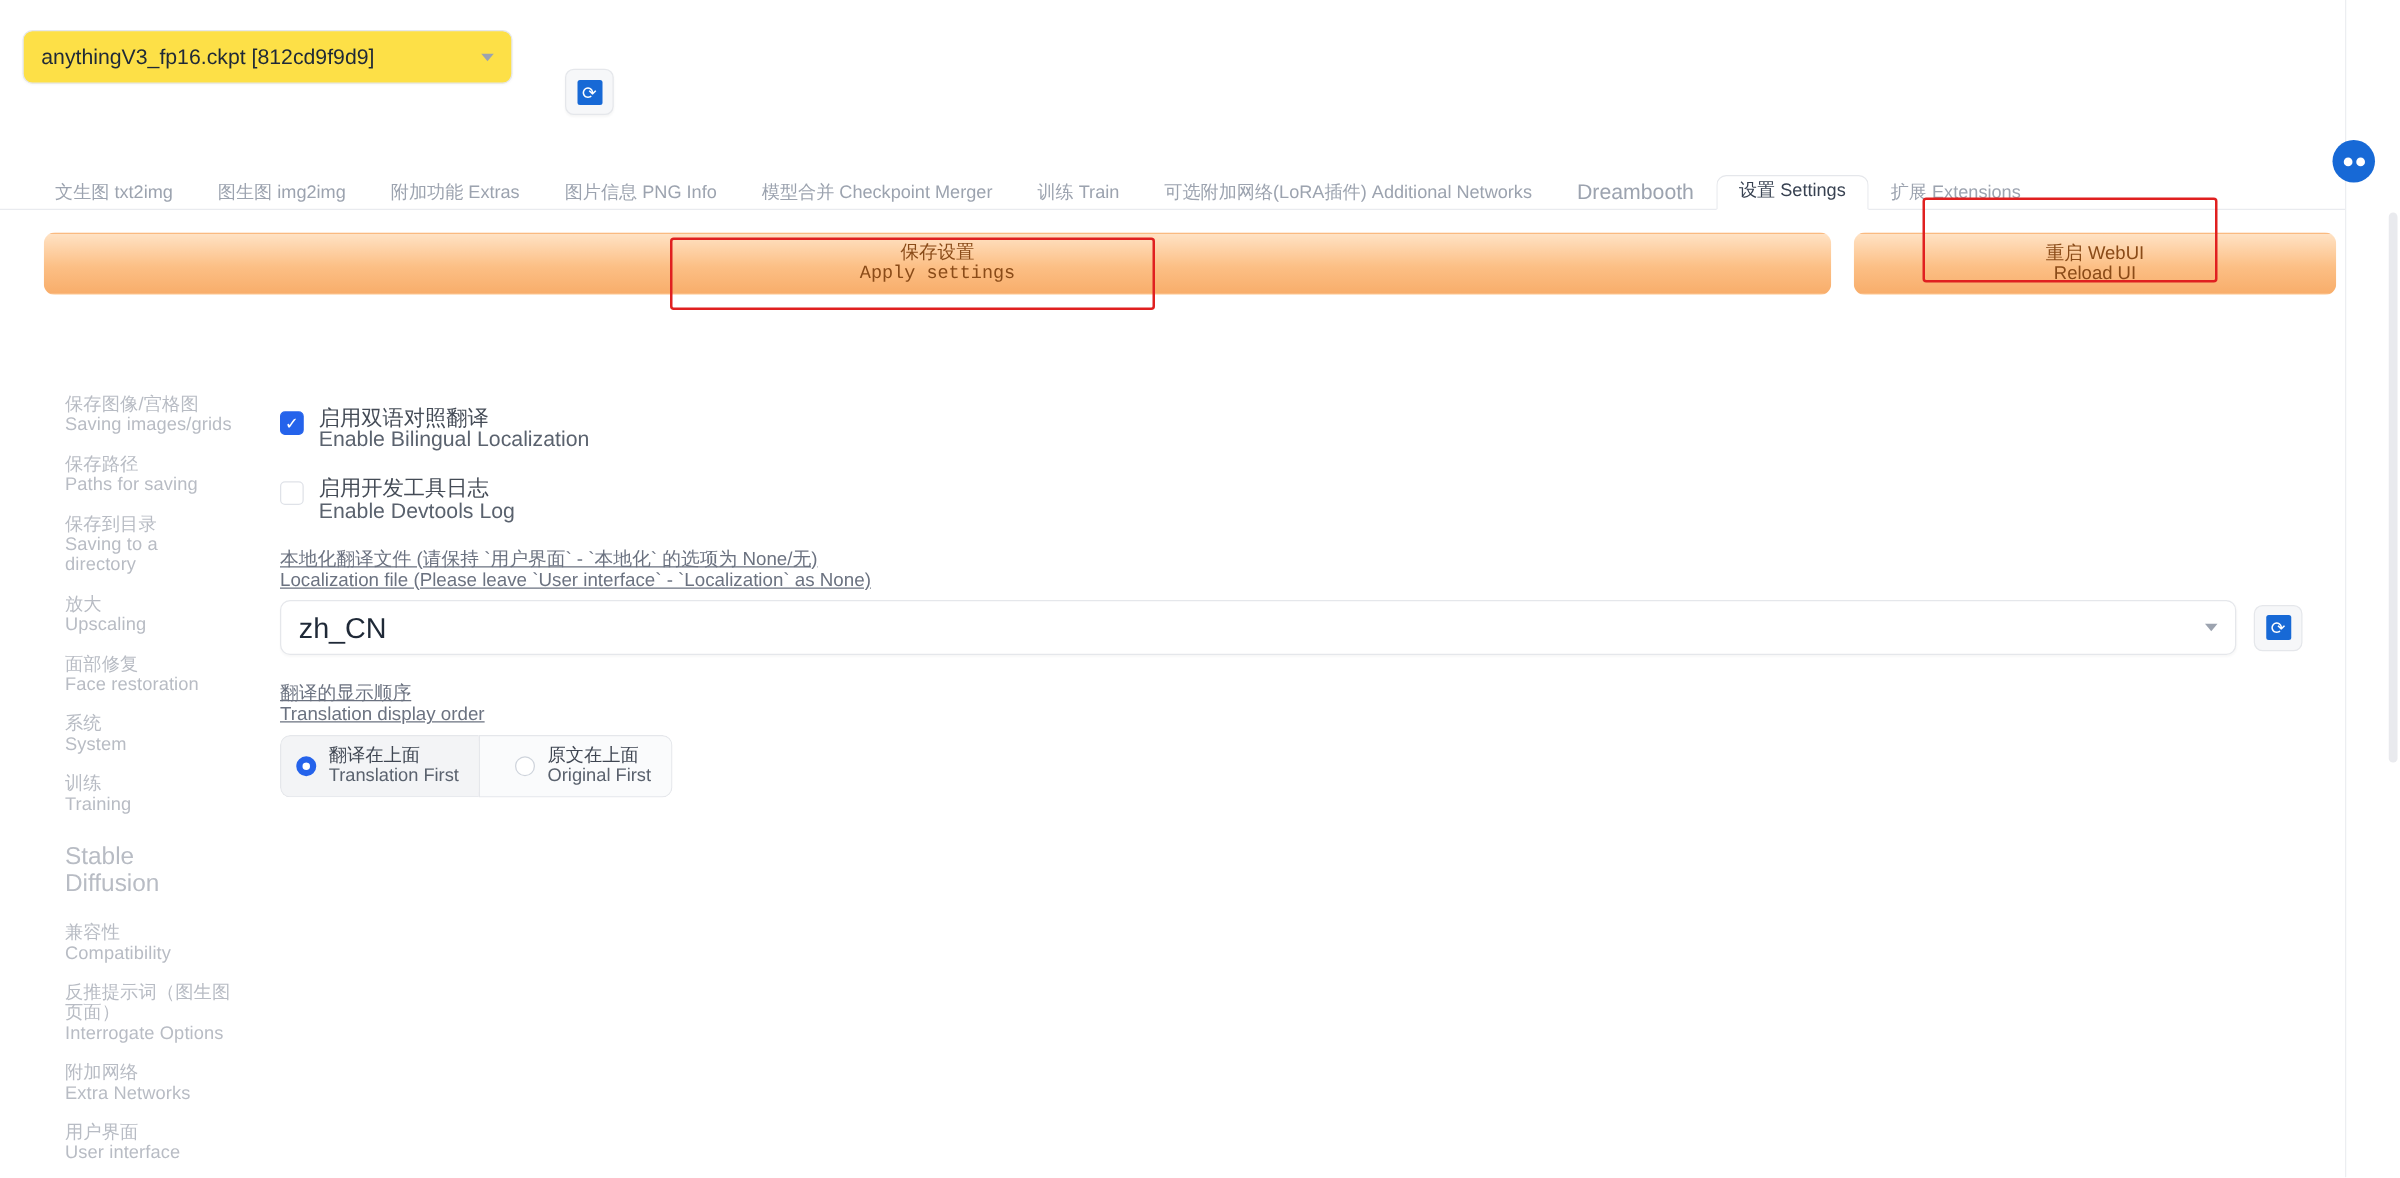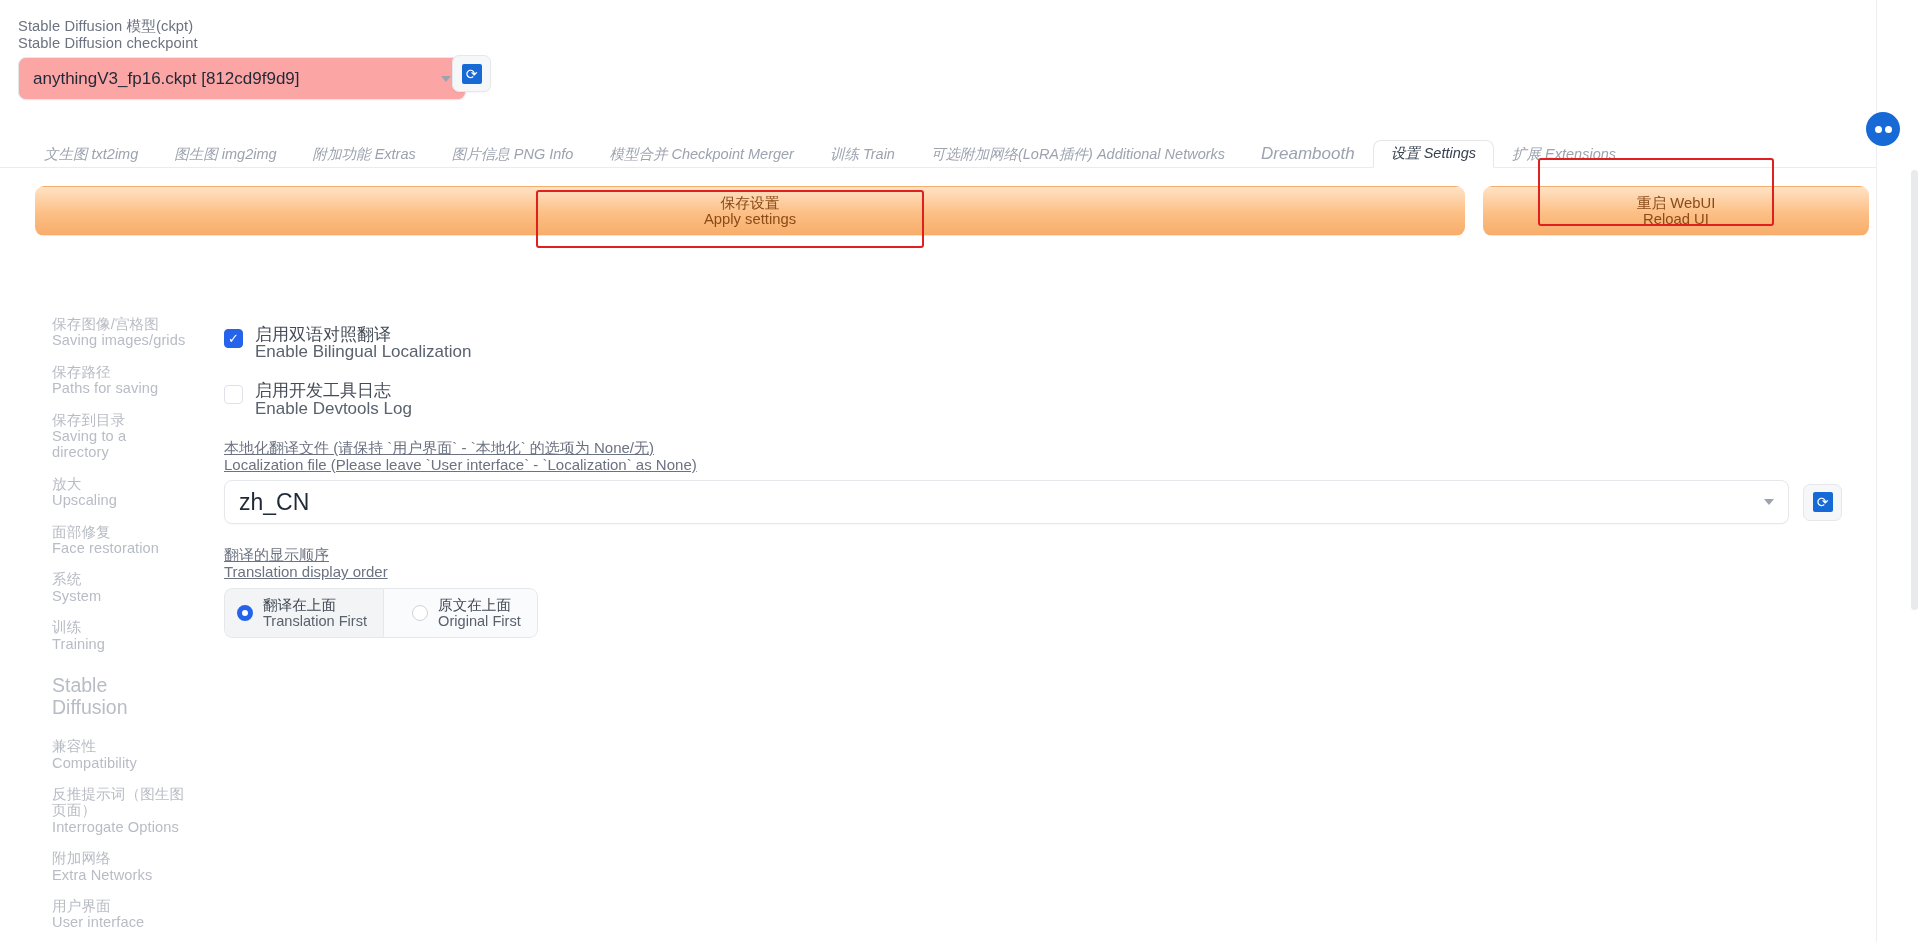--- a/index.html
+++ b/index.html
@@ -319,10 +319,6 @@
 <div class="app">
 
   <div class="ckpt-wrap">
-    <div class="ckpt-label">
-      <span class="zh">Stable Diffusion 模型(ckpt)</span>
-      <span class="en">Stable Diffusion checkpoint</span>
-    </div>
     <div class="ckpt-box">
       <span class="val">anythingV3_fp16.ckpt [812cd9f9d9]</span>
       <span class="caret"></span>

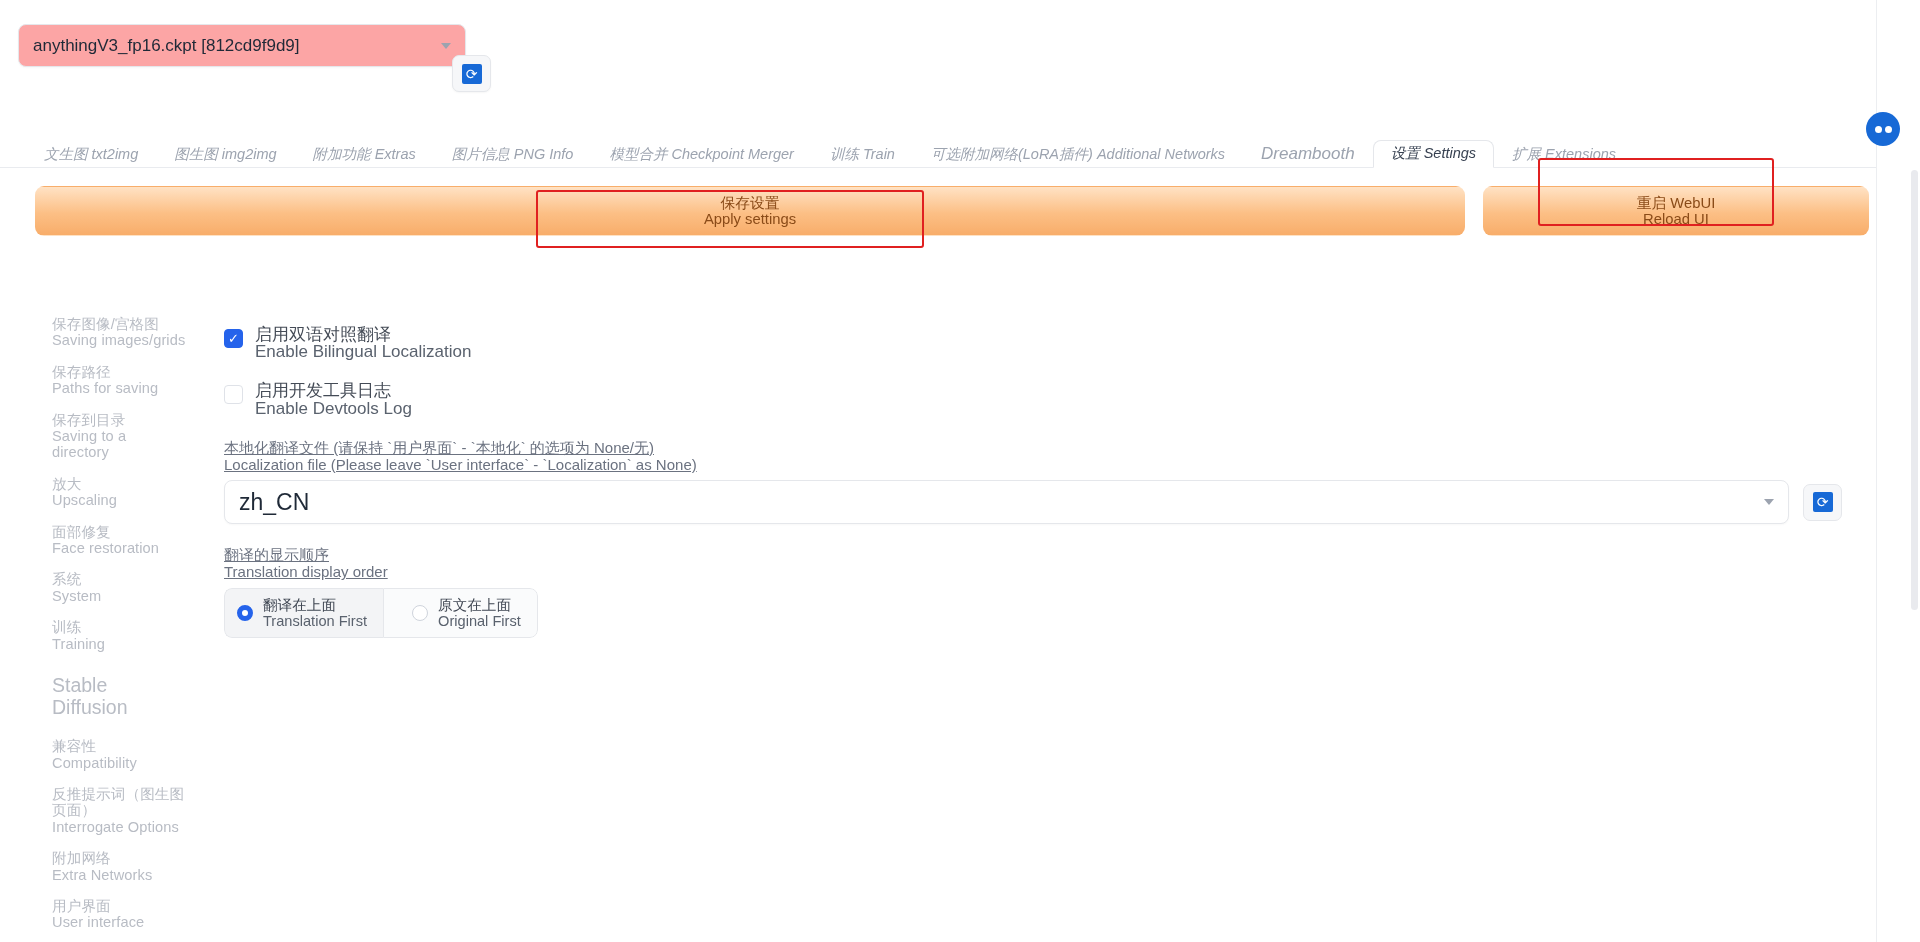--- a/index.html
+++ b/index.html
@@ -33,10 +33,10 @@
   .ckpt-box {
     margin-top: 6px;
     position: relative;
-    width: 448px; height: 43px;
+    width: 392px; height: 43px;
     border: 1px solid #e5e7eb;
     border-radius: 8px;
-    background: #fca5a5;
+    background: #fde047;
     display: flex;
     align-items: center;
     padding: 0 14px;

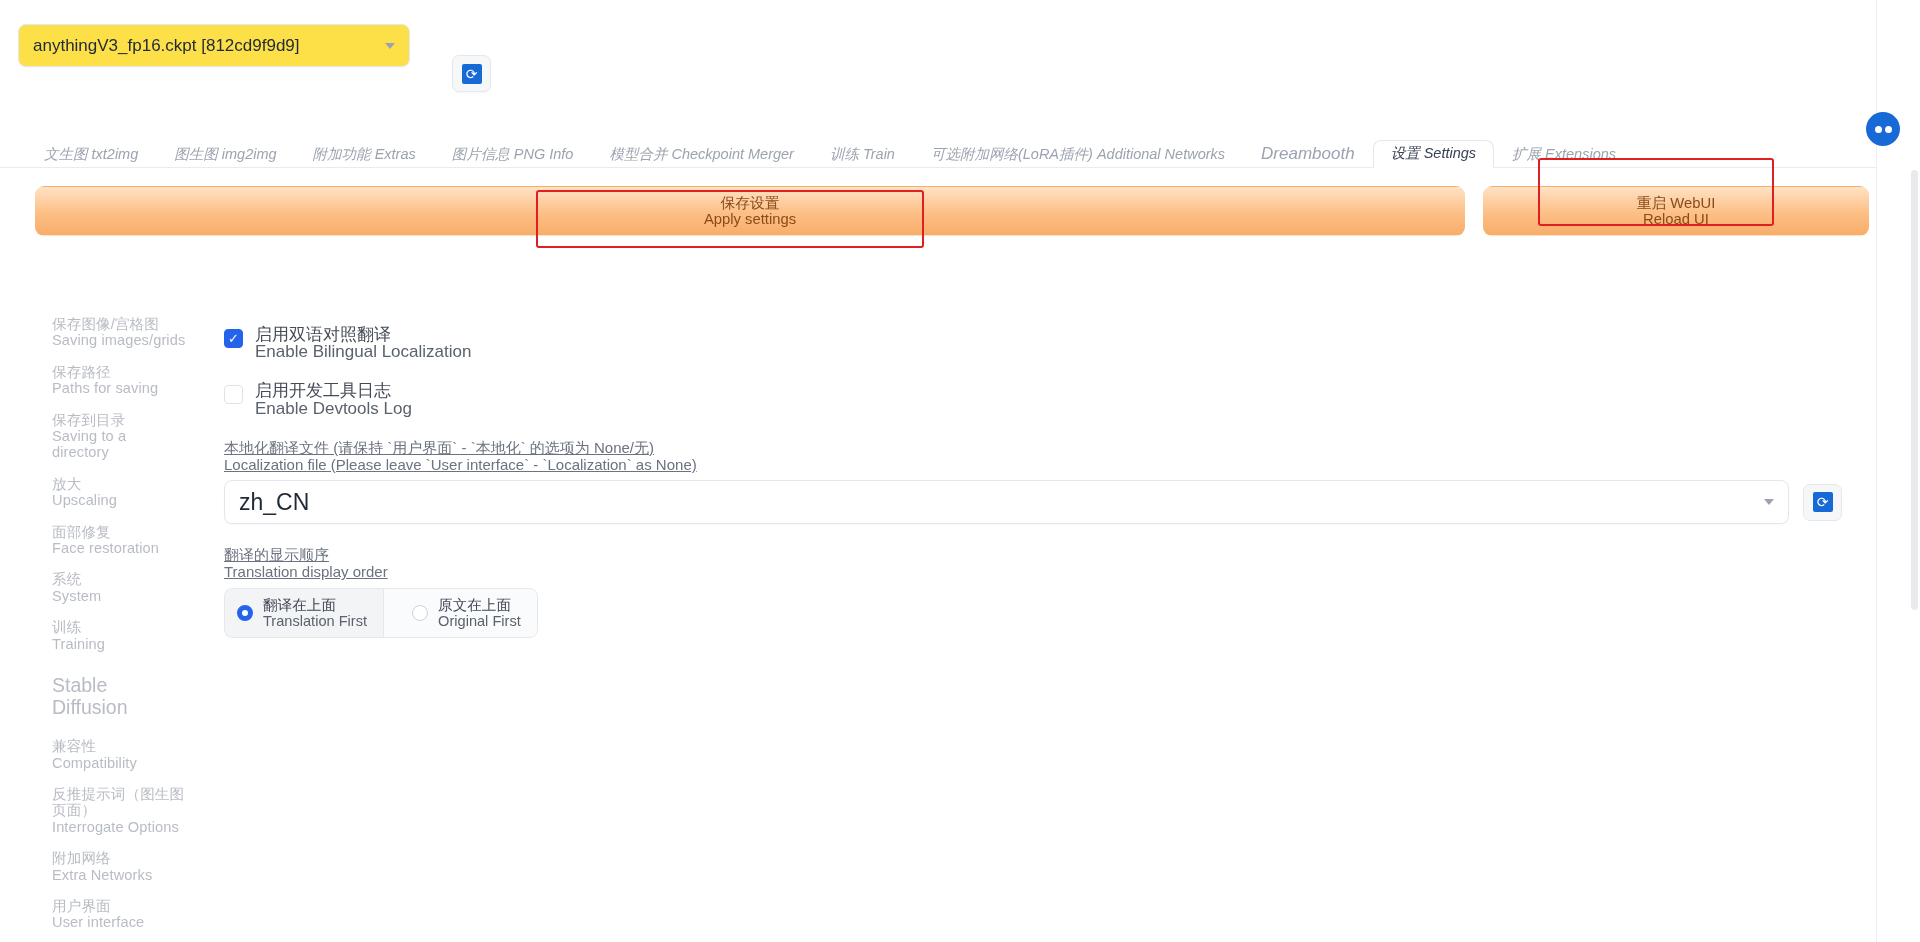--- a/index.html
+++ b/index.html
@@ -99,7 +99,6 @@
     border-bottom: none;
     position: relative;
     top: 1px;
-    font-style: italic;
   }
   .tab .en { color: #9ca3af; }
   .tab.single { padding-top: 13px; font-size: 17px; color: #9ca3af; }

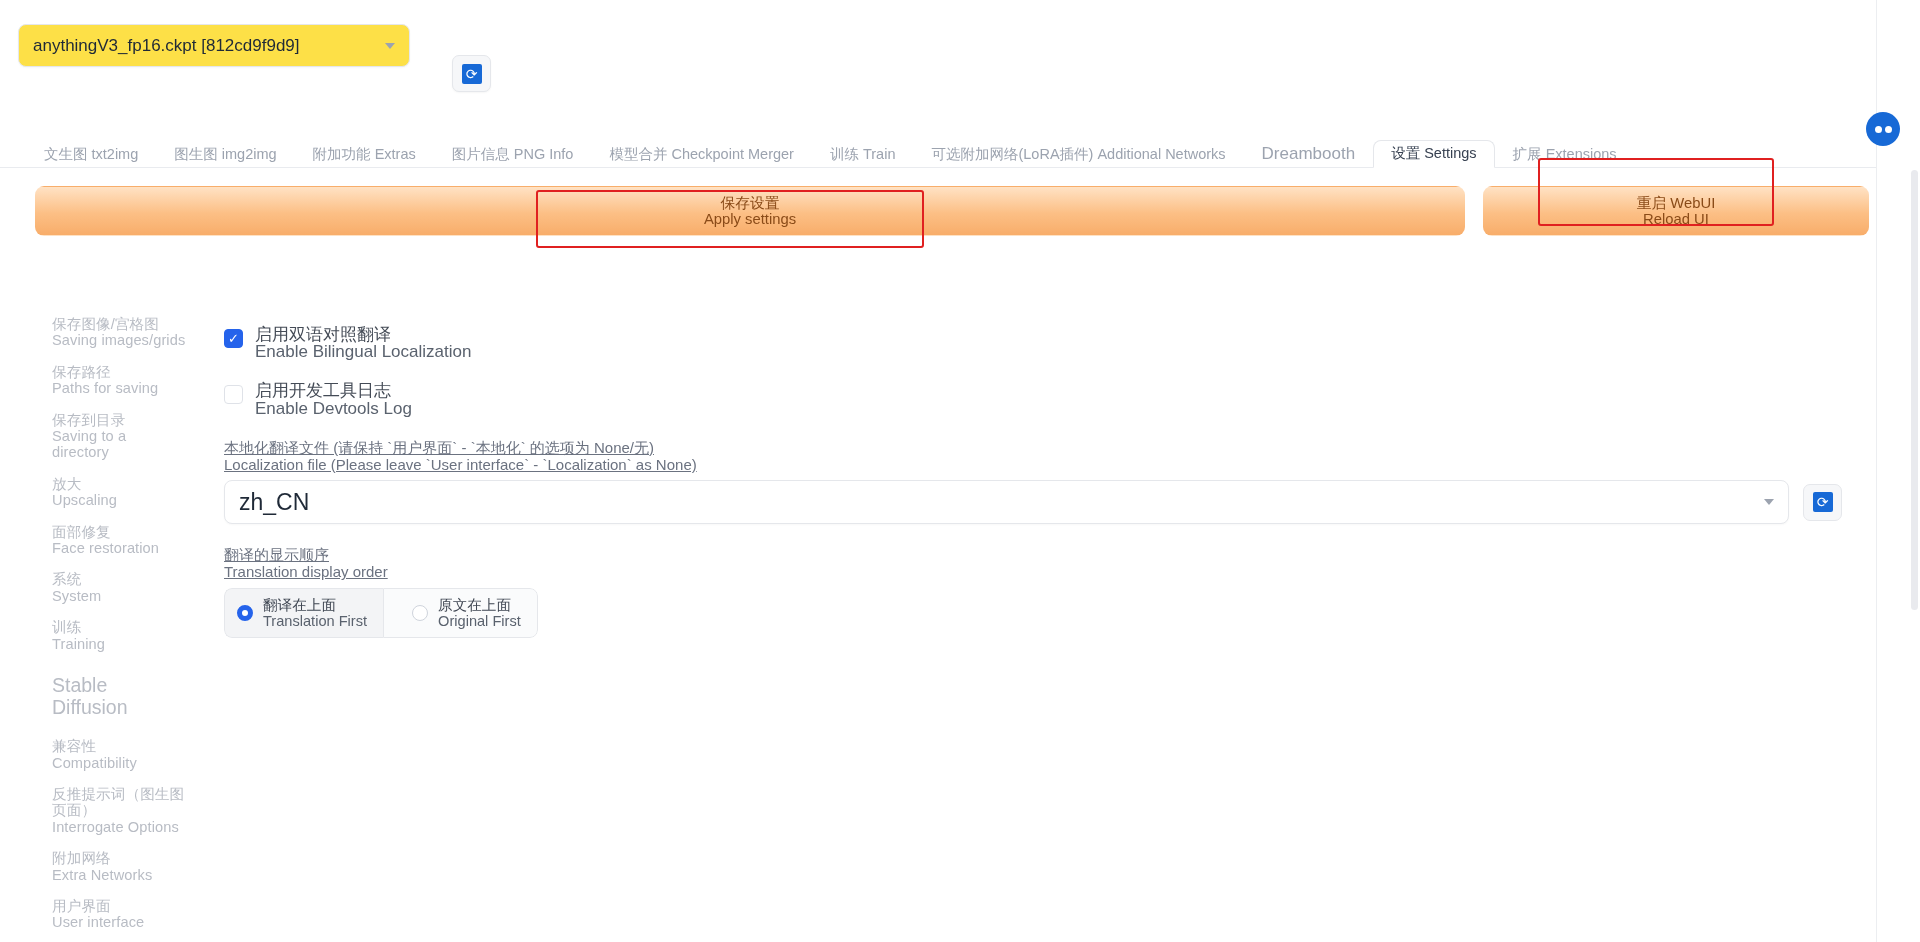--- a/index.html
+++ b/index.html
@@ -133,7 +133,7 @@
     color: #8a4b18;
     border: 1px solid rgba(0,0,0,0);
   }
-  .btn-apply { flex: 0 0 1430px; }
+  .btn-apply { flex: 0 0 1430px; font-family: Liberation Mono, monospace; }
   .btn-reload { flex: 0 0 386px; }
   .hl-box {
     position: absolute;

